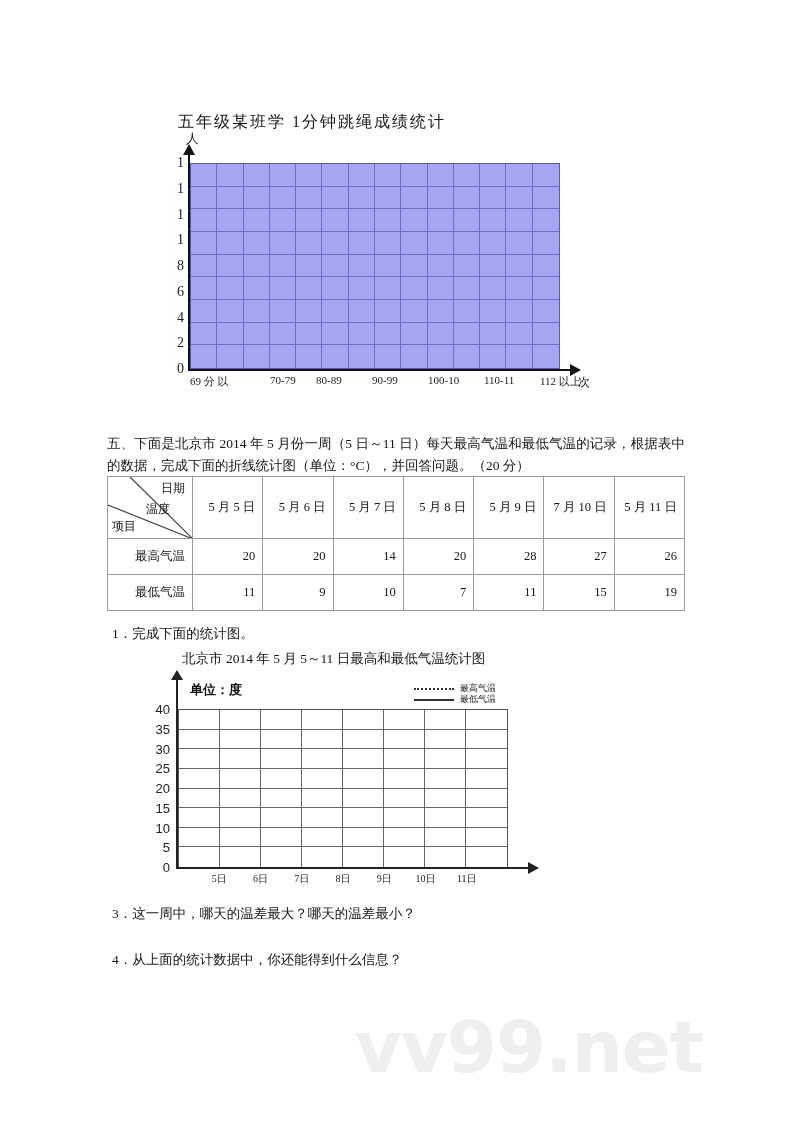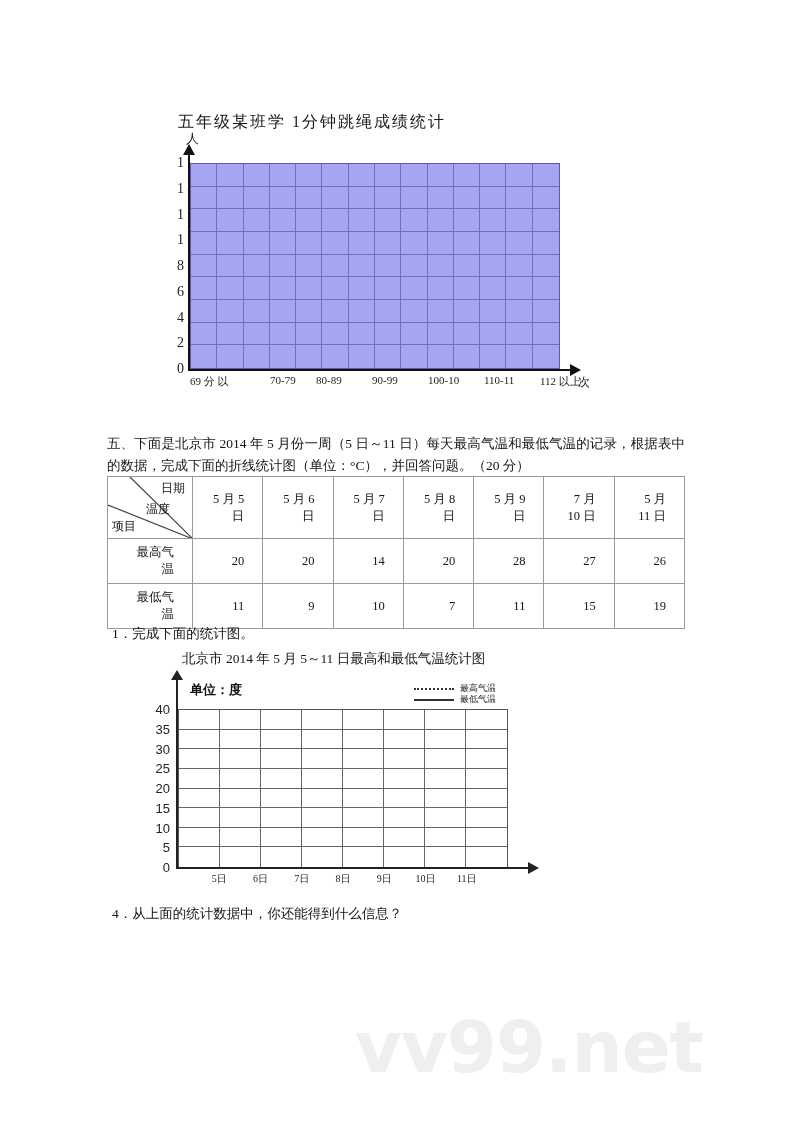--- a/index.html
+++ b/index.html
@@ -161,7 +161,7 @@
   }
   .dtable td {
     border: 1px solid #9a9a9a;
-    padding: 5px 18px;
+    padding: 5px 7px;
     vertical-align: middle;
     height: 36px;
     box-sizing: border-box;

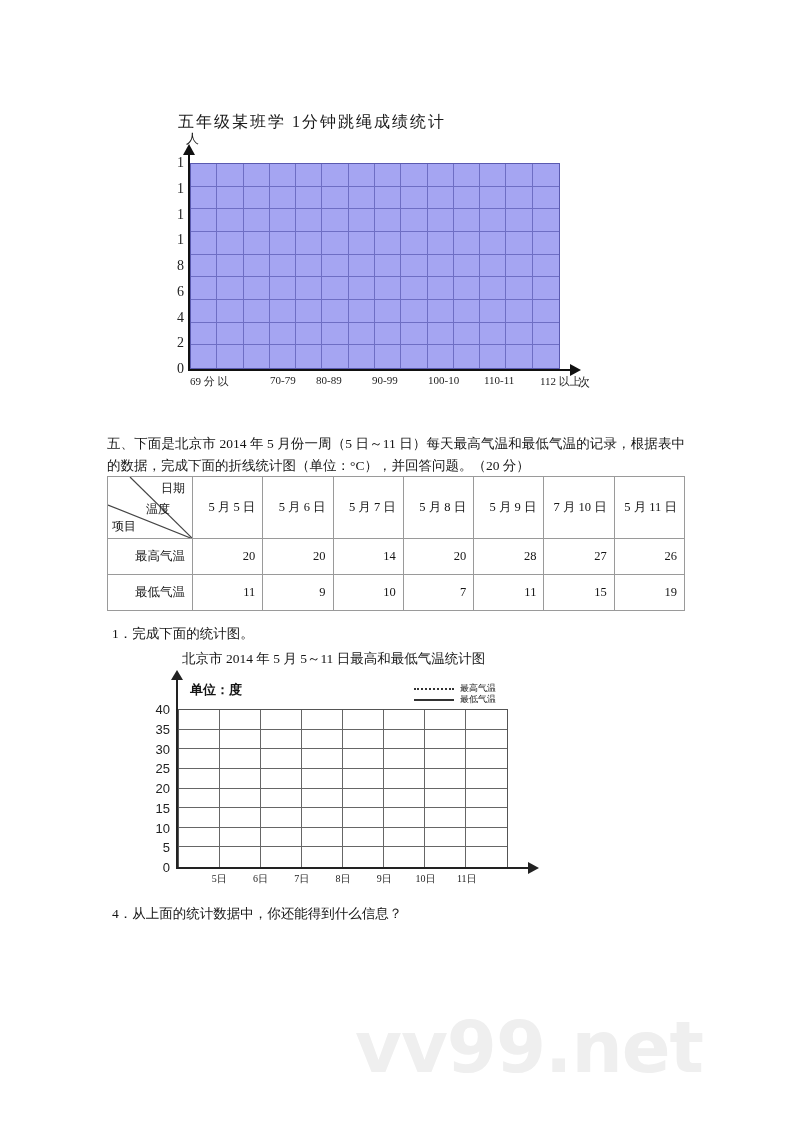--- a/index.html
+++ b/index.html
@@ -633,6 +633,7 @@
       </div>
 
     <div class="qlist" id="qlist">
+        <div class="qitem">3．这一周中，哪天的温差最大？哪天的温差最小？</div>
         <div class="qitem">4．从上面的统计数据中，你还能得到什么信息？</div>
       </div>
 

